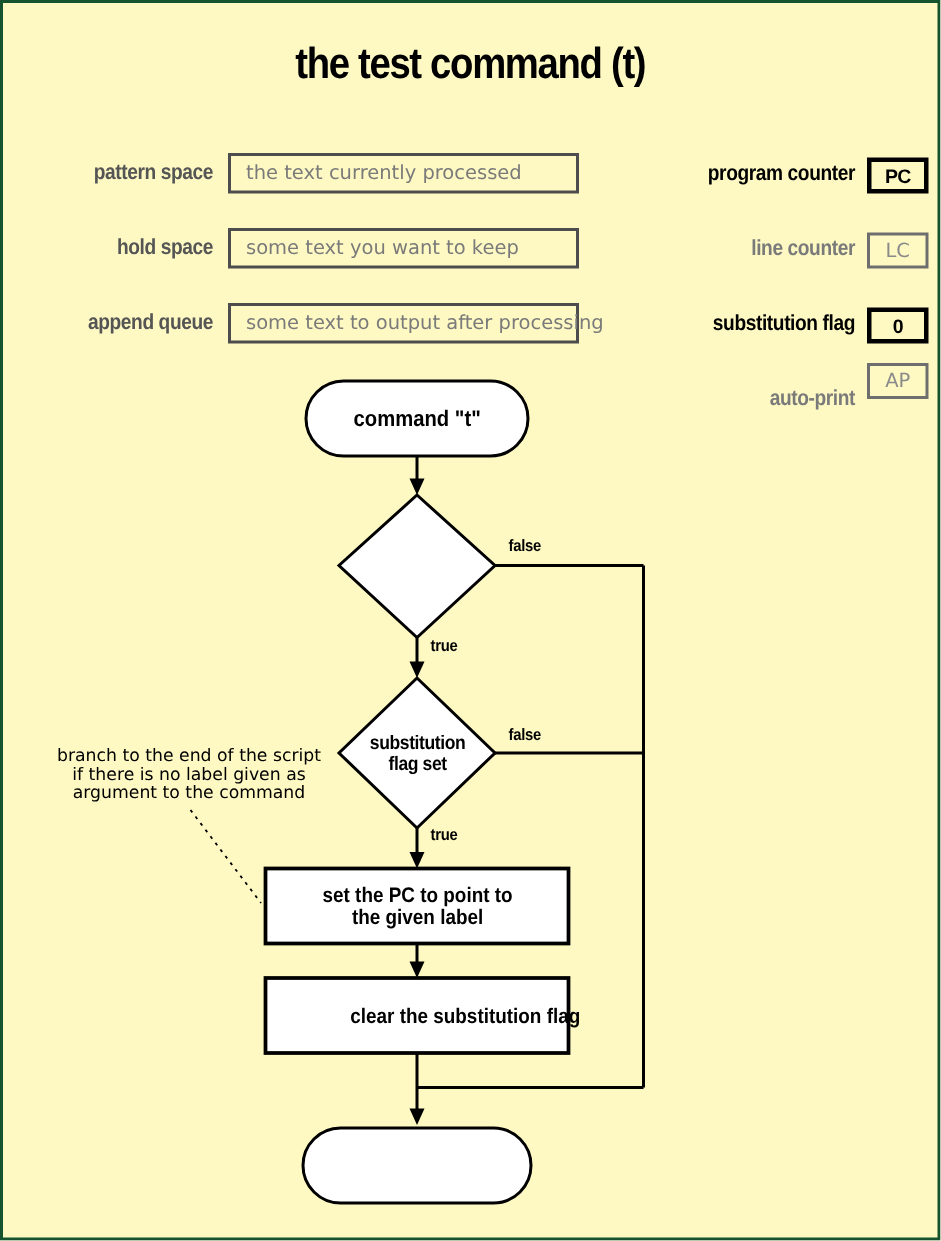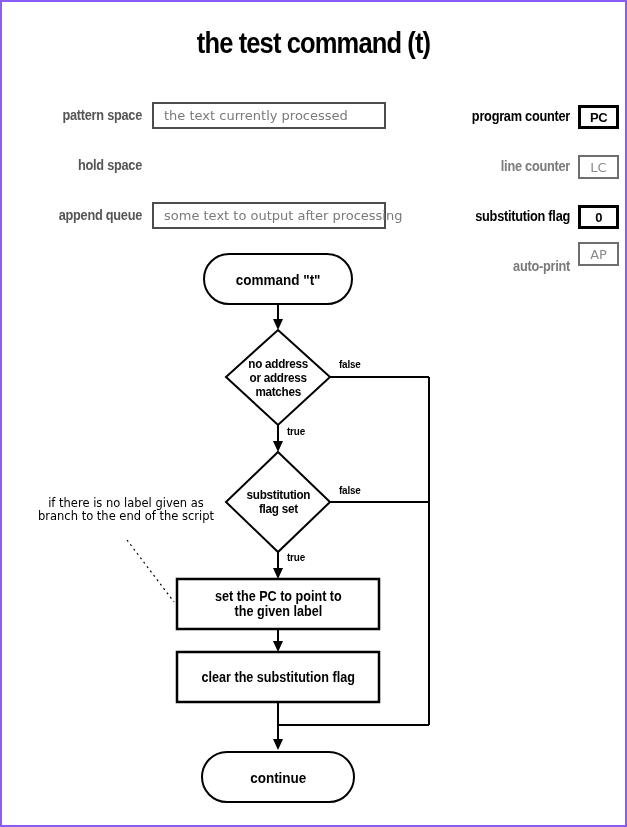--- a/index.html
+++ b/index.html
@@ -5,7 +5,7 @@
   html,body { margin:0; padding:0; background:#e8e8e8; }
   .canvas {
     position:relative; width:627px; height:827px; margin:0 auto;
-    background:#ffffff; border:2px solid #8b5cf6; box-sizing:border-box;
+    background:#fef9c3; border:2px solid #14532d; box-sizing:border-box;
     font-family:"Liberation Sans", sans-serif; overflow:hidden;
   }
   .title {

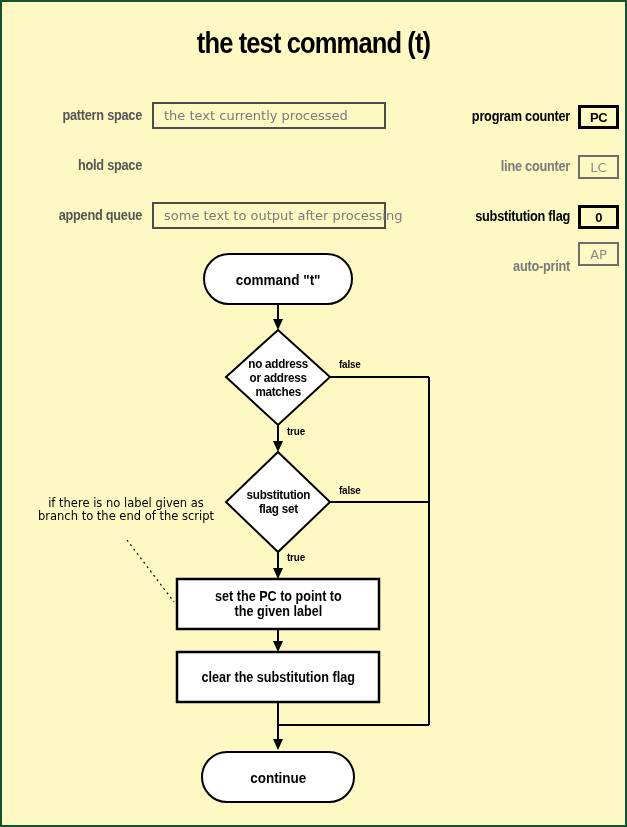--- a/index.html
+++ b/index.html
@@ -79,6 +79,9 @@
   </div>
 
   <div class="reg-label left" style="top:155px;">hold space</div>
+  <div class="lbox" style="top:150px;">
+    <span>some text you want to keep</span>
+  </div>
 
   <div class="reg-label left" style="top:205px;">append queue</div>
   <div class="lbox" style="top:200px;align-items:center;">

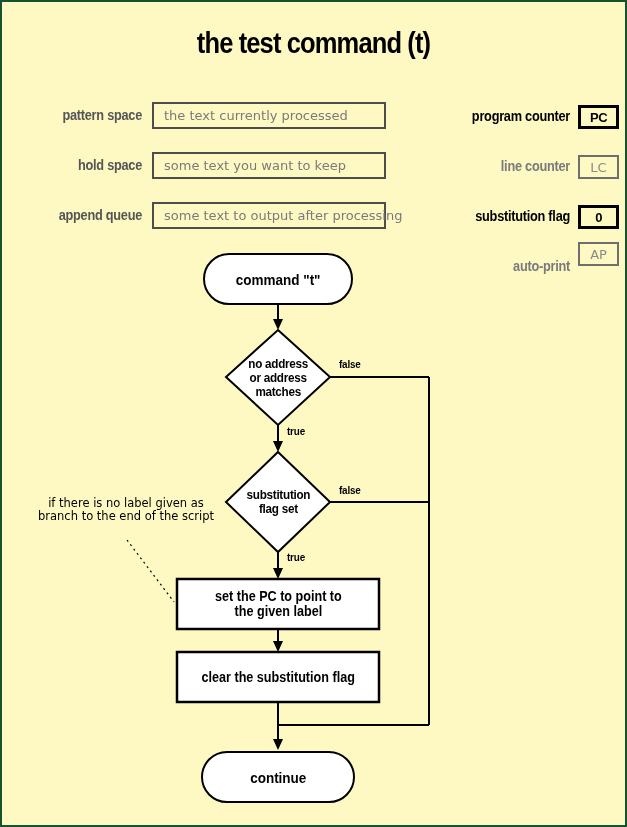--- a/index.html
+++ b/index.html
@@ -142,13 +142,6 @@
     <span class="cond">command "t"</span>
   </div>
 
-  <div class="fc-text t-d1">
-    <span class="cond">
-      <span class="ln">no address</span>
-      <span class="ln">or address</span>
-      <span class="ln">matches</span>
-    </span>
-  </div>
 
   <div class="edge e-false1">false</div>
   <div class="edge e-true1">true</div>

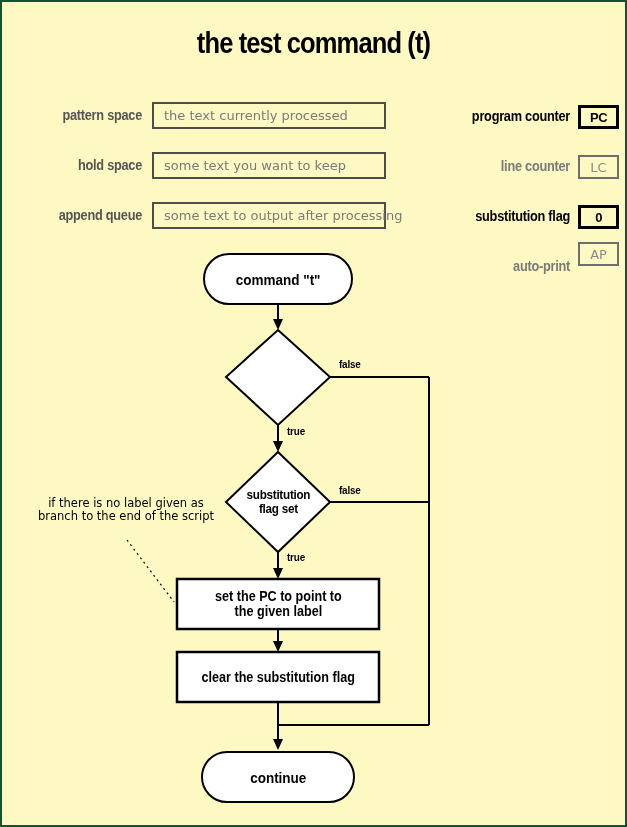--- a/index.html
+++ b/index.html
@@ -172,8 +172,8 @@
   </div>
 
   <div class="annotation">
+    <span class="ln">branch to the end of the script</span>
     <span class="ln">if there is no label given as</span>
-    <span class="ln">branch to the end of the script</span>
   </div>
 
 </div>

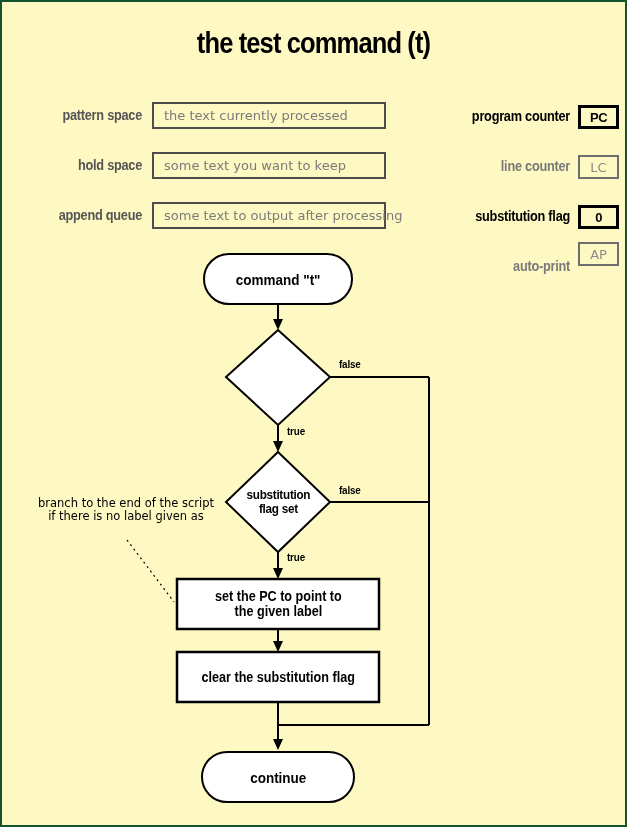--- a/index.html
+++ b/index.html
@@ -174,6 +174,7 @@
   <div class="annotation">
     <span class="ln">branch to the end of the script</span>
     <span class="ln">if there is no label given as</span>
+    <span class="ln">argument to the command</span>
   </div>
 
 </div>

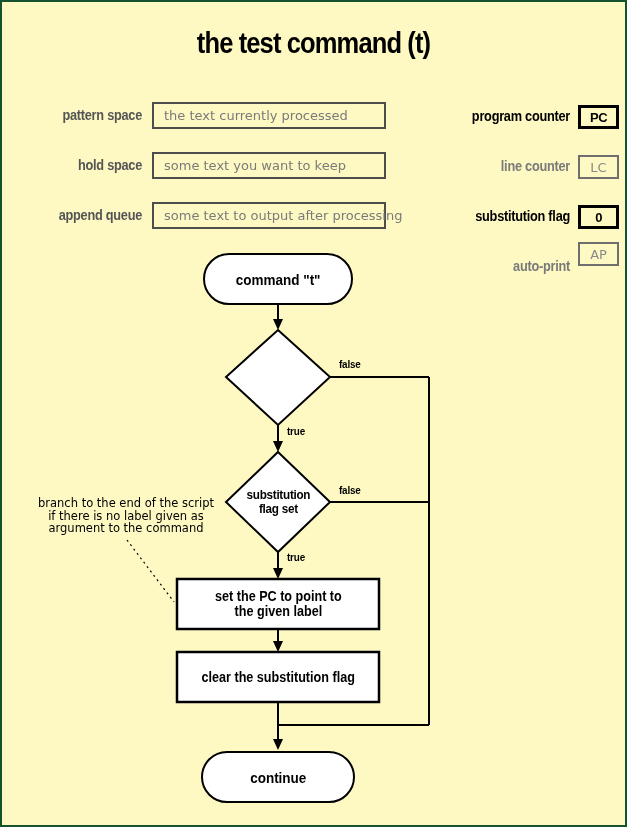--- a/index.html
+++ b/index.html
@@ -50,7 +50,7 @@
   .t-d1    { left:224px; top:328px; width:104px; height:95px; font-size:13px; line-height:14px; letter-spacing:-0.3px; }
   .t-d2    { left:224px; top:450px; width:104px; height:100px; font-size:13px; line-height:14px; letter-spacing:-0.3px; }
   .t-p1    { left:175px; top:577px; width:202px; height:50px; font-size:14px; line-height:15px; }
-  .t-p2    { left:175px; top:650px; width:202px; height:50px; font-size:14px; }
+  .t-p2    { left:175px; top:650px; width:202px; height:50px; font-size:14px;padding-left:32px; }
   .t-end   { left:200px; top:750px; width:152px; height:50px; font-size:15px; }
   .edge {
     position:absolute; font-weight:bold; font-size:11px; color:#000;

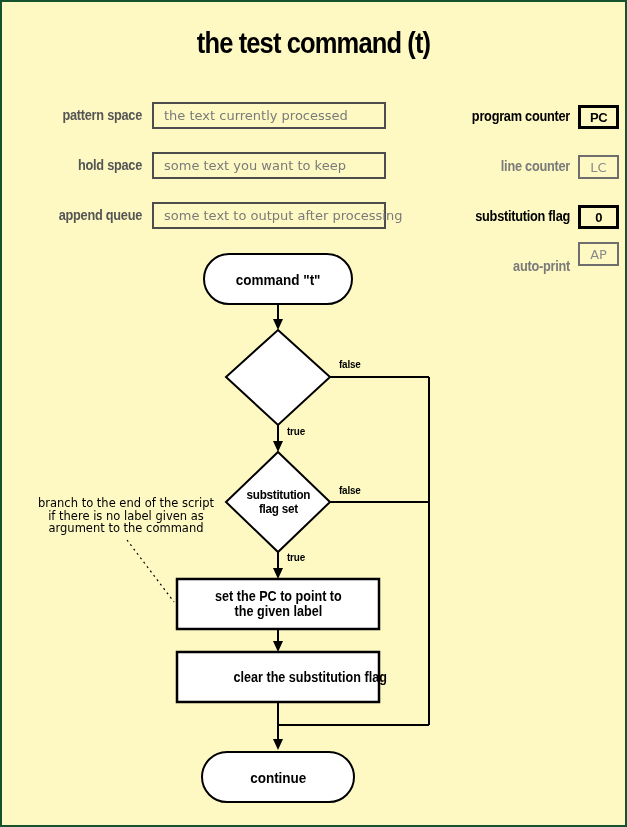--- a/index.html
+++ b/index.html
@@ -167,9 +167,6 @@
     <span class="cond">clear the substitution flag</span>
   </div>
 
-  <div class="fc-text t-end">
-    <span class="cond">continue</span>
-  </div>
 
   <div class="annotation">
     <span class="ln">branch to the end of the script</span>

